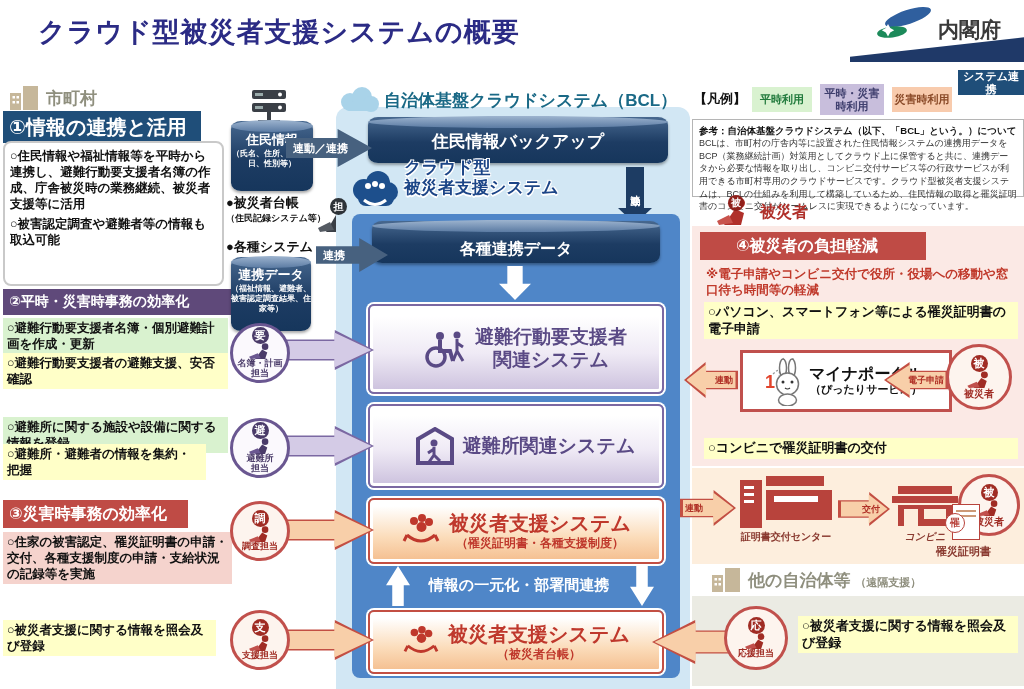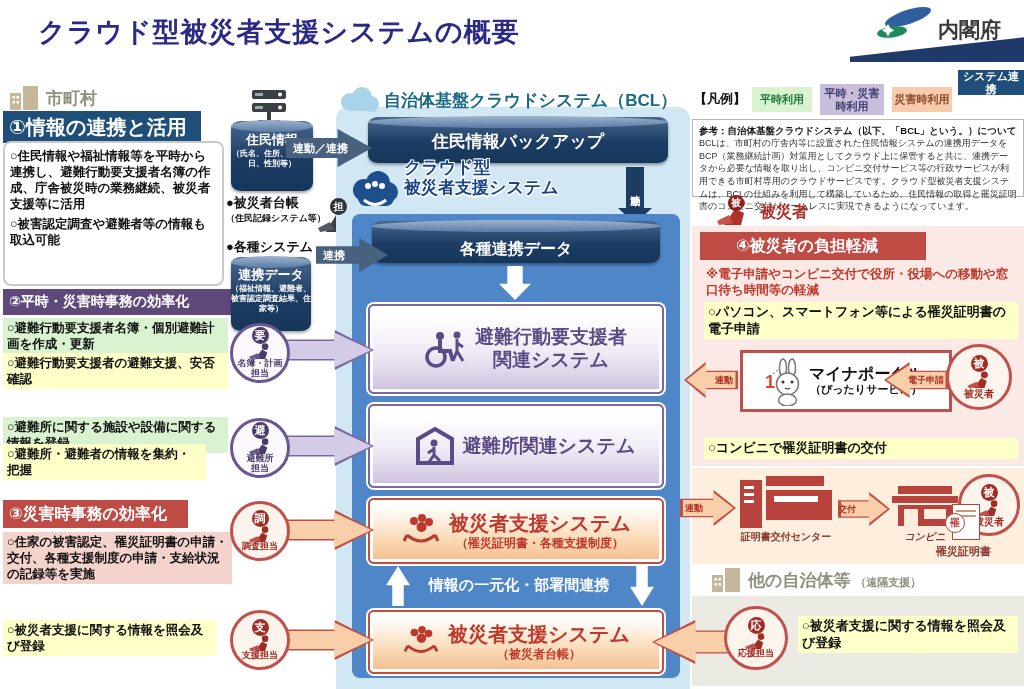--- a/index.html
+++ b/index.html
@@ -404,7 +404,7 @@
   <div class="abs ol-arrow redar" style="left:838px;top:492px;width:52px;height:34px;">
     <div class="edge arrow-r"></div>
       <div class="fill arrow-r"></div>
-    <span class="lbl" style="padding-left:0;">交付</span>
+    <span class="lbl" style="padding-left:24px;">交付</span>
   </div>
   <svg class="abs" style="left:892px;top:486px;" width="66" height="40" viewBox="0 0 66 40">
     <rect x="6" y="0" width="54" height="8" fill="#b8433c"></rect>

